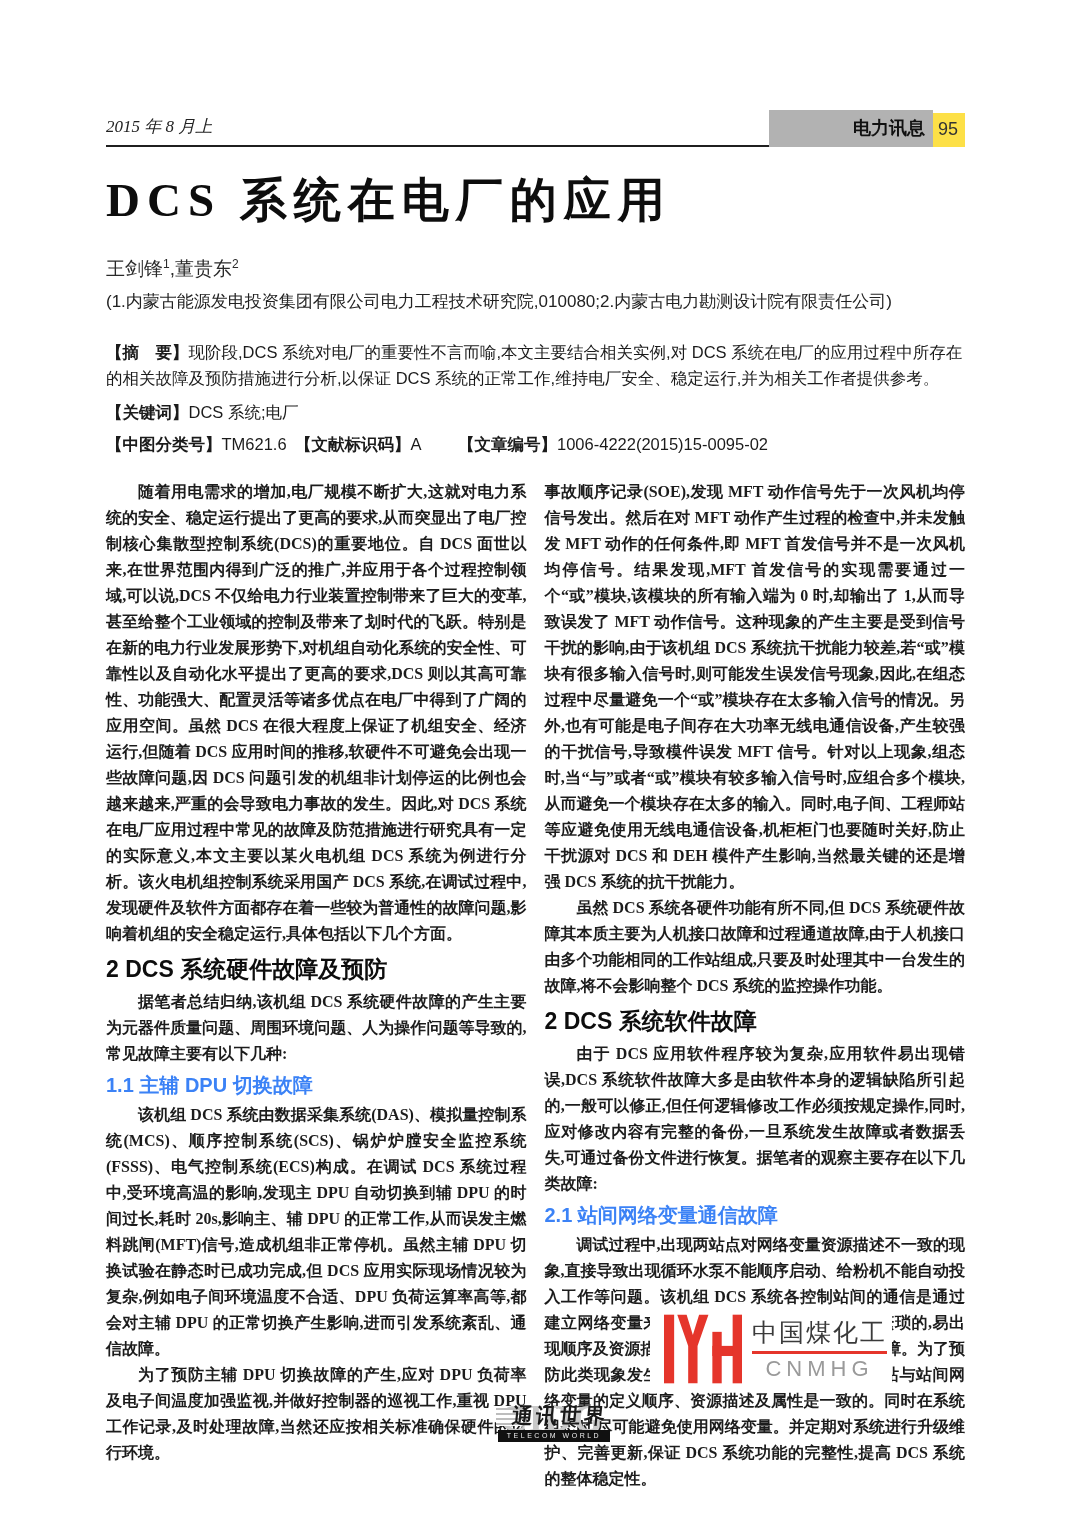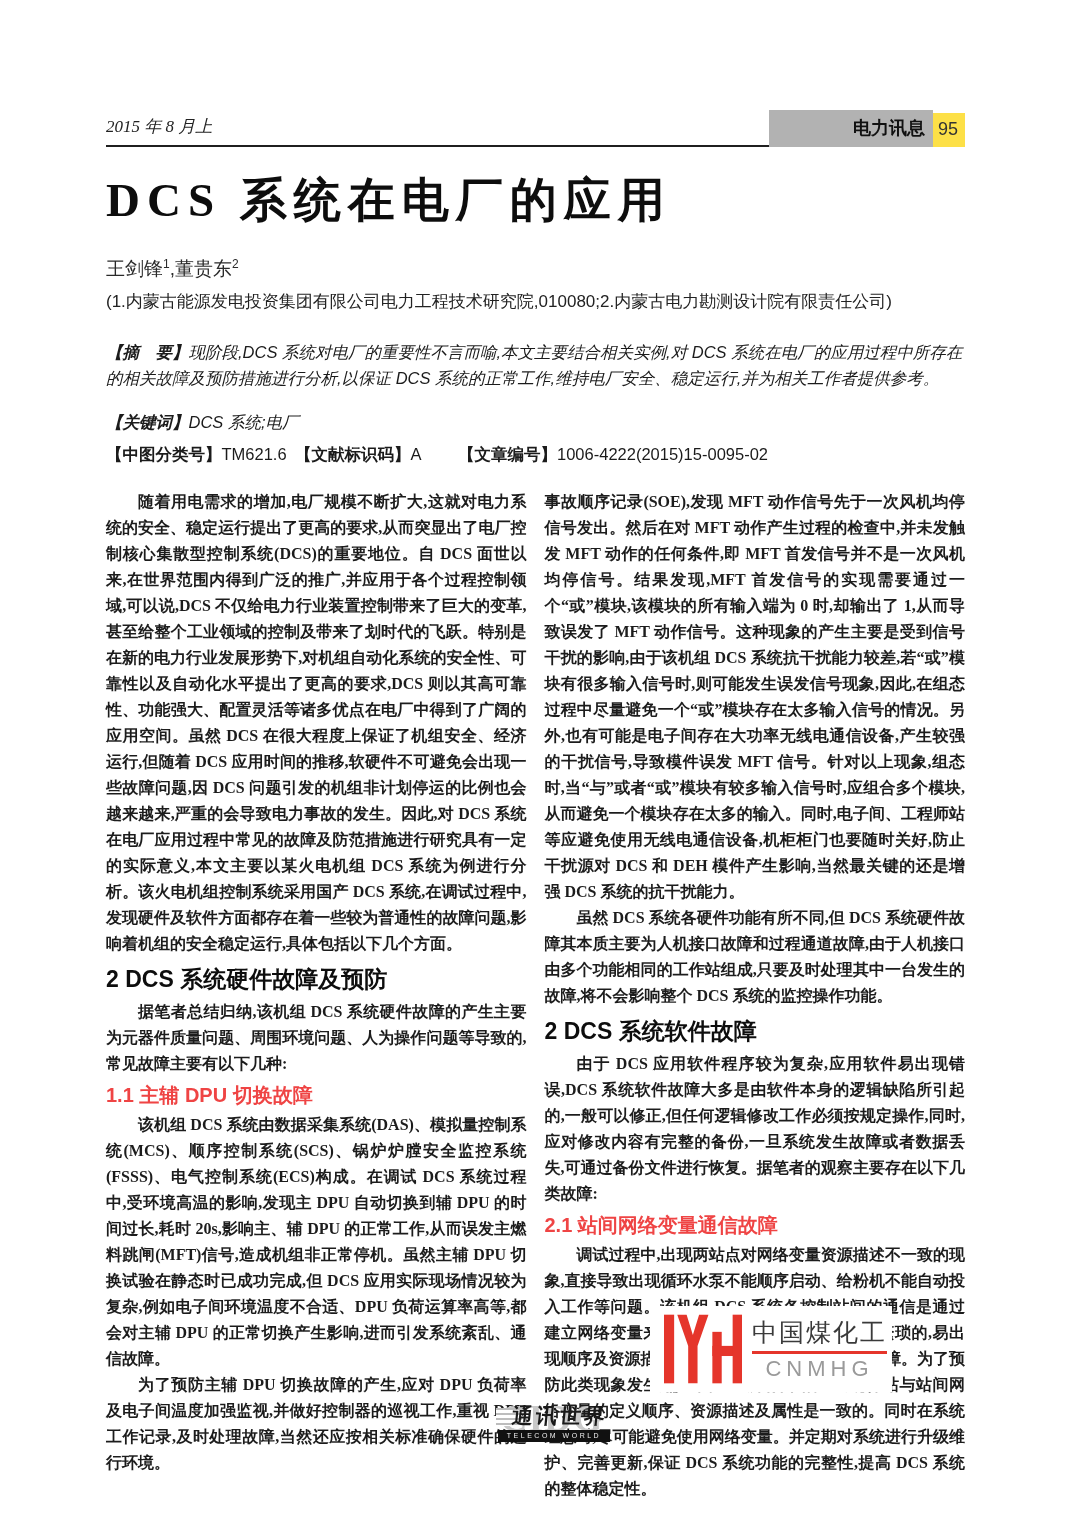--- a/index.html
+++ b/index.html
@@ -37,7 +37,7 @@
   .meta{margin-top:26px;font-size:16.5px;line-height:26px;
         font-family:"Liberation Sans","DejaVu Sans",sans-serif;color:#1b1b1b;}
   .meta .lbl{font-weight:bold;}
-  .meta-row{margin-top:18px;font-style:italic;}
+  .meta-row{margin-top:8px;}
   .clc-row{display:flex;margin-top:6px;}
   .clc-seg1{width:189px;}
   .clc-seg2{width:163px;}

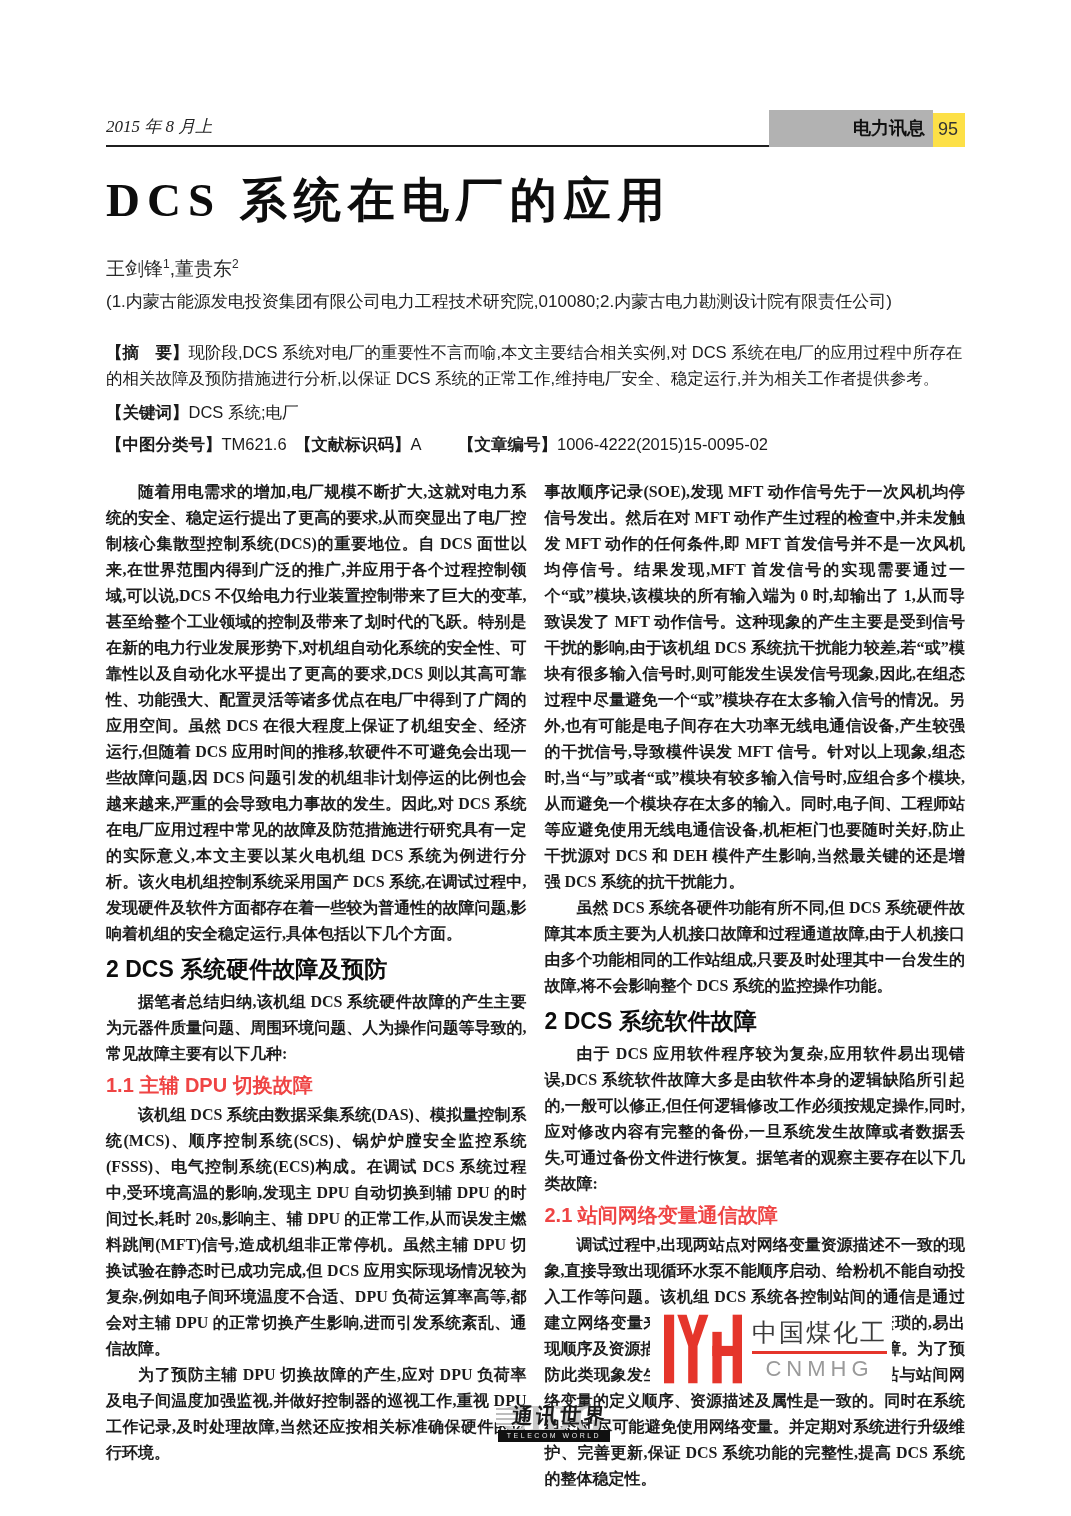--- a/index.html
+++ b/index.html
@@ -52,7 +52,7 @@
   .sec-h1{margin:7px 0 4px 0;font-size:23px;font-weight:bold;
           font-family:"Liberation Sans","DejaVu Sans",sans-serif;color:#0d0d0d;}
   .sec-h2{margin:5px 0 3px 0;font-size:20px;font-weight:bold;
-          font-family:"Liberation Sans","DejaVu Sans",sans-serif;color:#ef4444;}
+          font-family:"Liberation Sans","DejaVu Sans",sans-serif;color:#3b82f6;}
 
   
   .watermark{position:absolute;left:650px;top:1306px;width:228px;height:86px;

